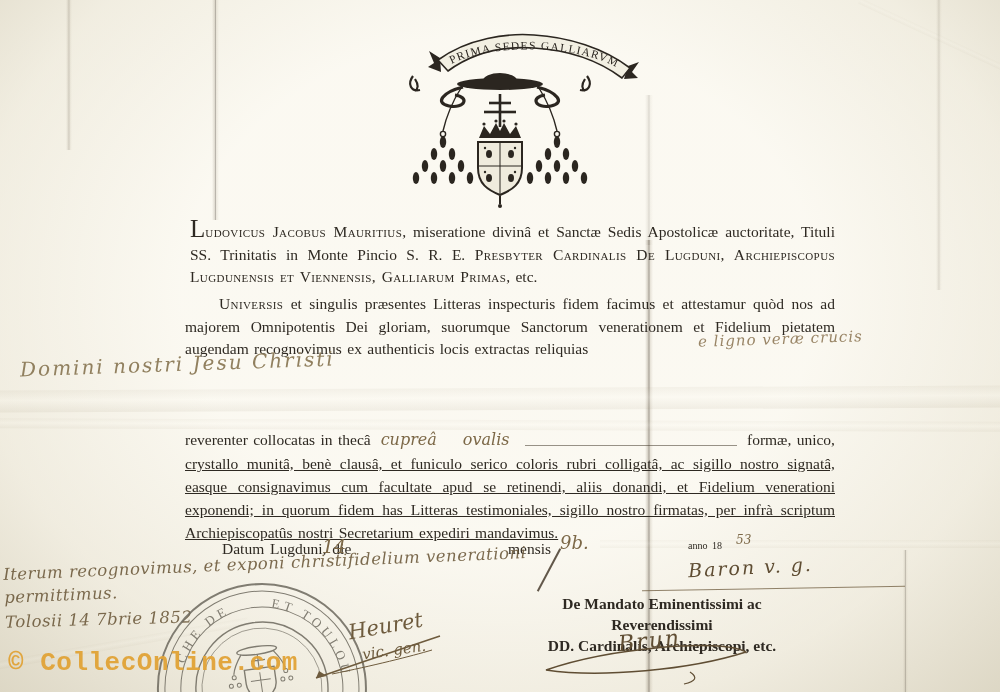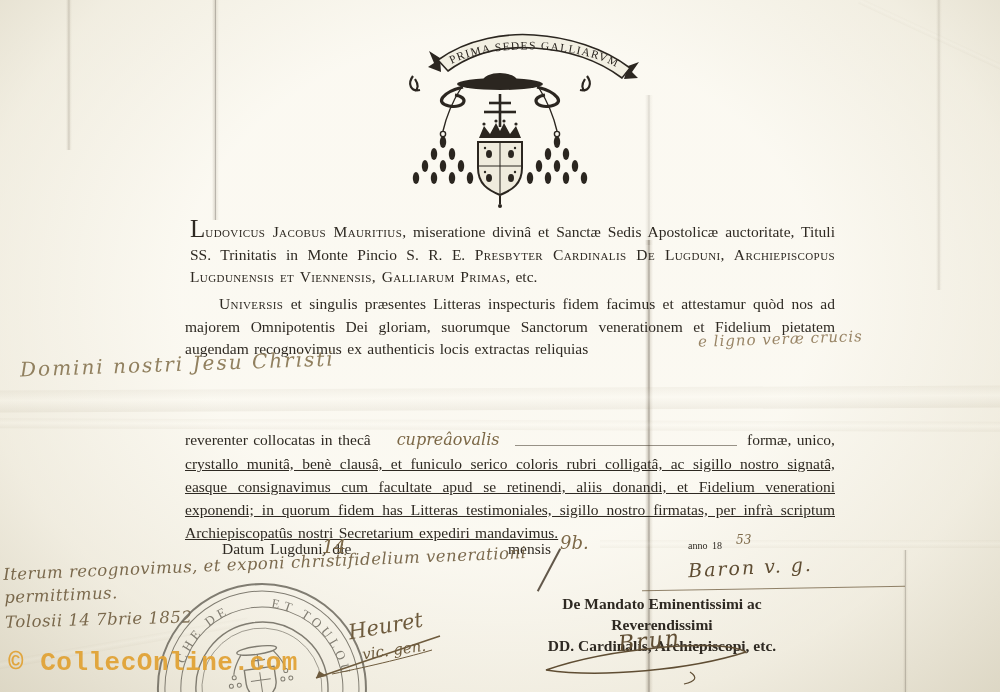--- a/index.html
+++ b/index.html
@@ -41,7 +41,7 @@
   .hw1{left:698px;top:330px;font-size:15px;color:#998566;letter-spacing:1px;transform:rotate(-2deg);}
   .hw2{left:20px;top:352px;font-size:20px;color:#91805f;letter-spacing:2px;transform:rotate(-2deg);}
   .hw-inline{font-family:"DejaVu Serif",serif;font-style:italic;color:#7c6847;font-size:16px;}
-  .hwa{margin-left:26px;}
+  .hwa{margin-left:10px;}
   .hwb{}
   .d-lead{position:absolute;left:222px;top:540px;font-size:15.5px;word-spacing:2px;}
   .d-day{left:322px;top:535px;font-size:19px;}

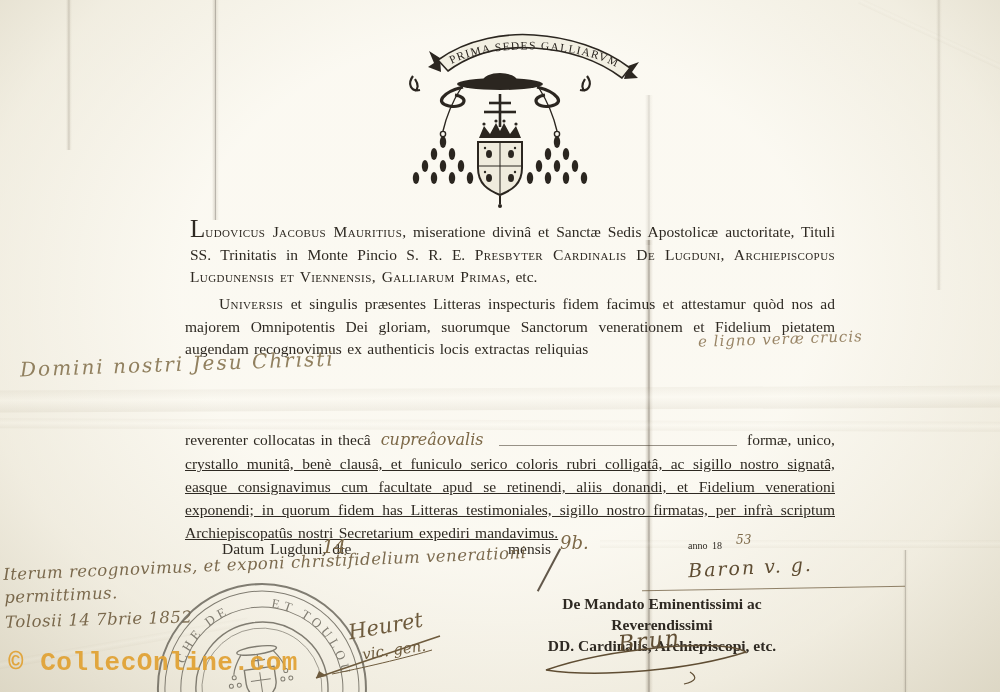--- a/index.html
+++ b/index.html
@@ -42,7 +42,7 @@
   .hw2{left:20px;top:352px;font-size:20px;color:#91805f;letter-spacing:2px;transform:rotate(-2deg);}
   .hw-inline{font-family:"DejaVu Serif",serif;font-style:italic;color:#7c6847;font-size:16px;}
   .hwa{margin-left:10px;}
-  .hwb{}
+  .hwb{margin-left:26px;}
   .d-lead{position:absolute;left:222px;top:540px;font-size:15.5px;word-spacing:2px;}
   .d-day{left:322px;top:535px;font-size:19px;}
   .d-mensis{position:absolute;left:508px;top:540px;font-size:15.5px;}

